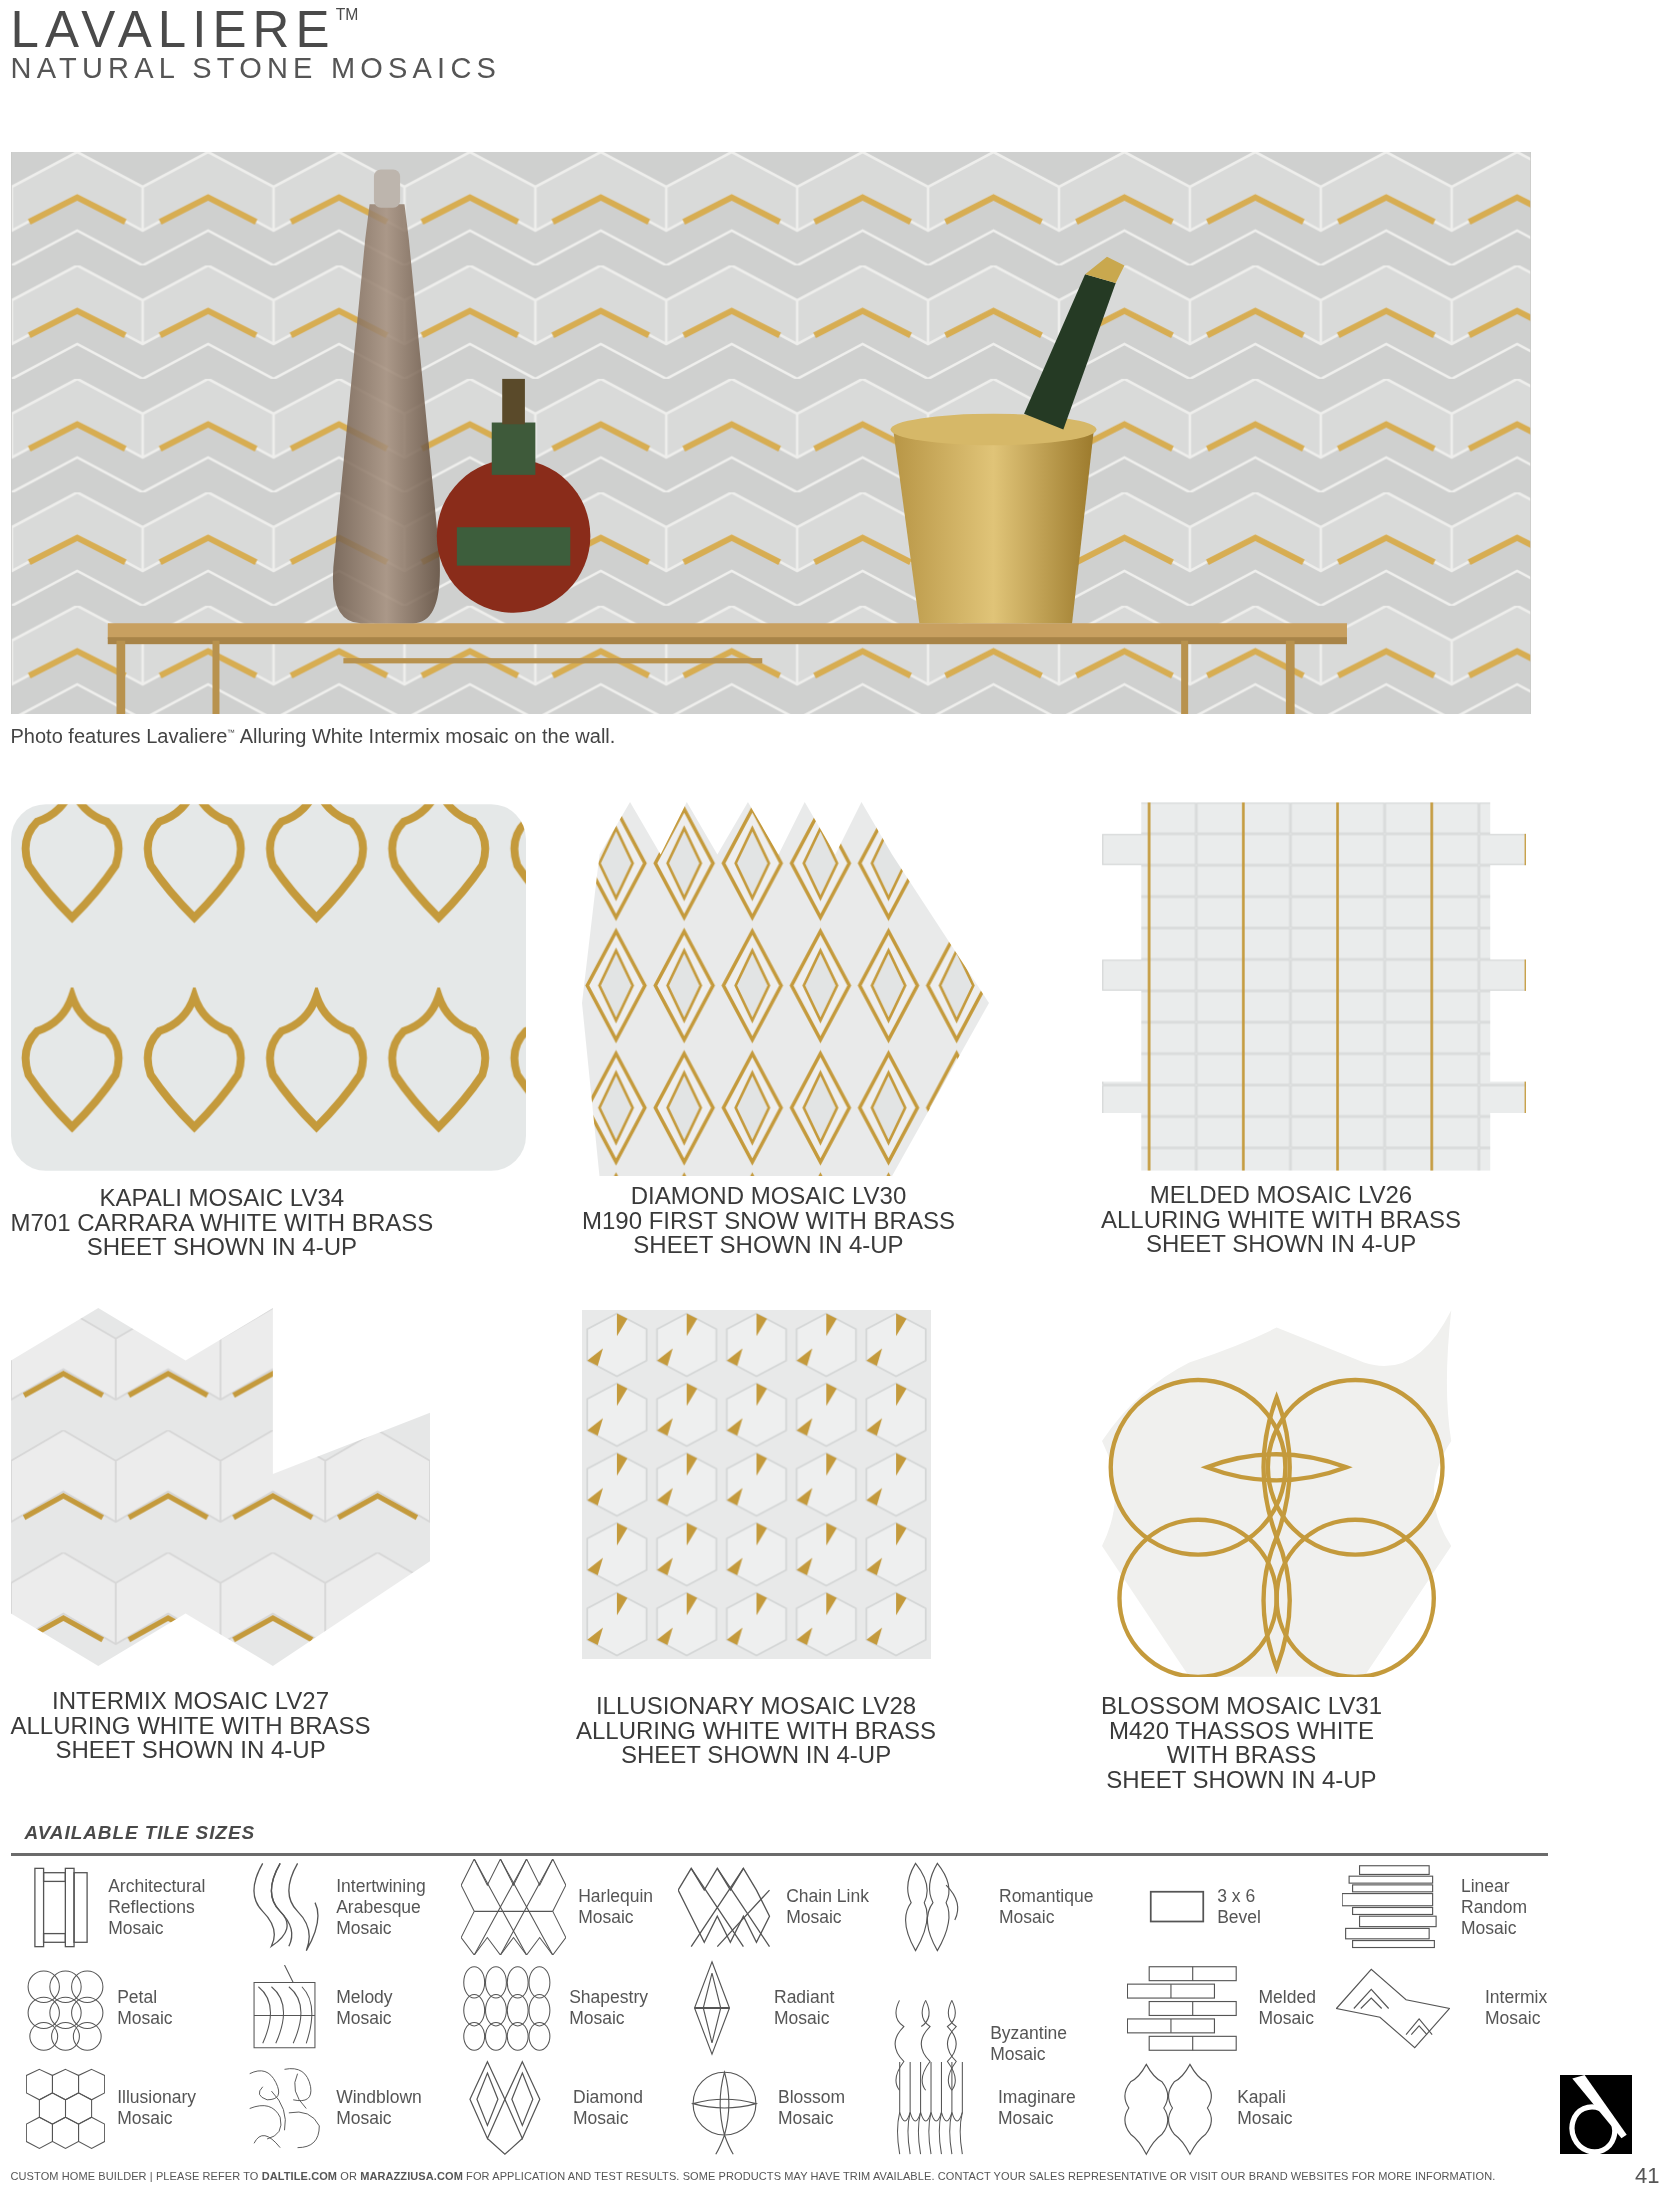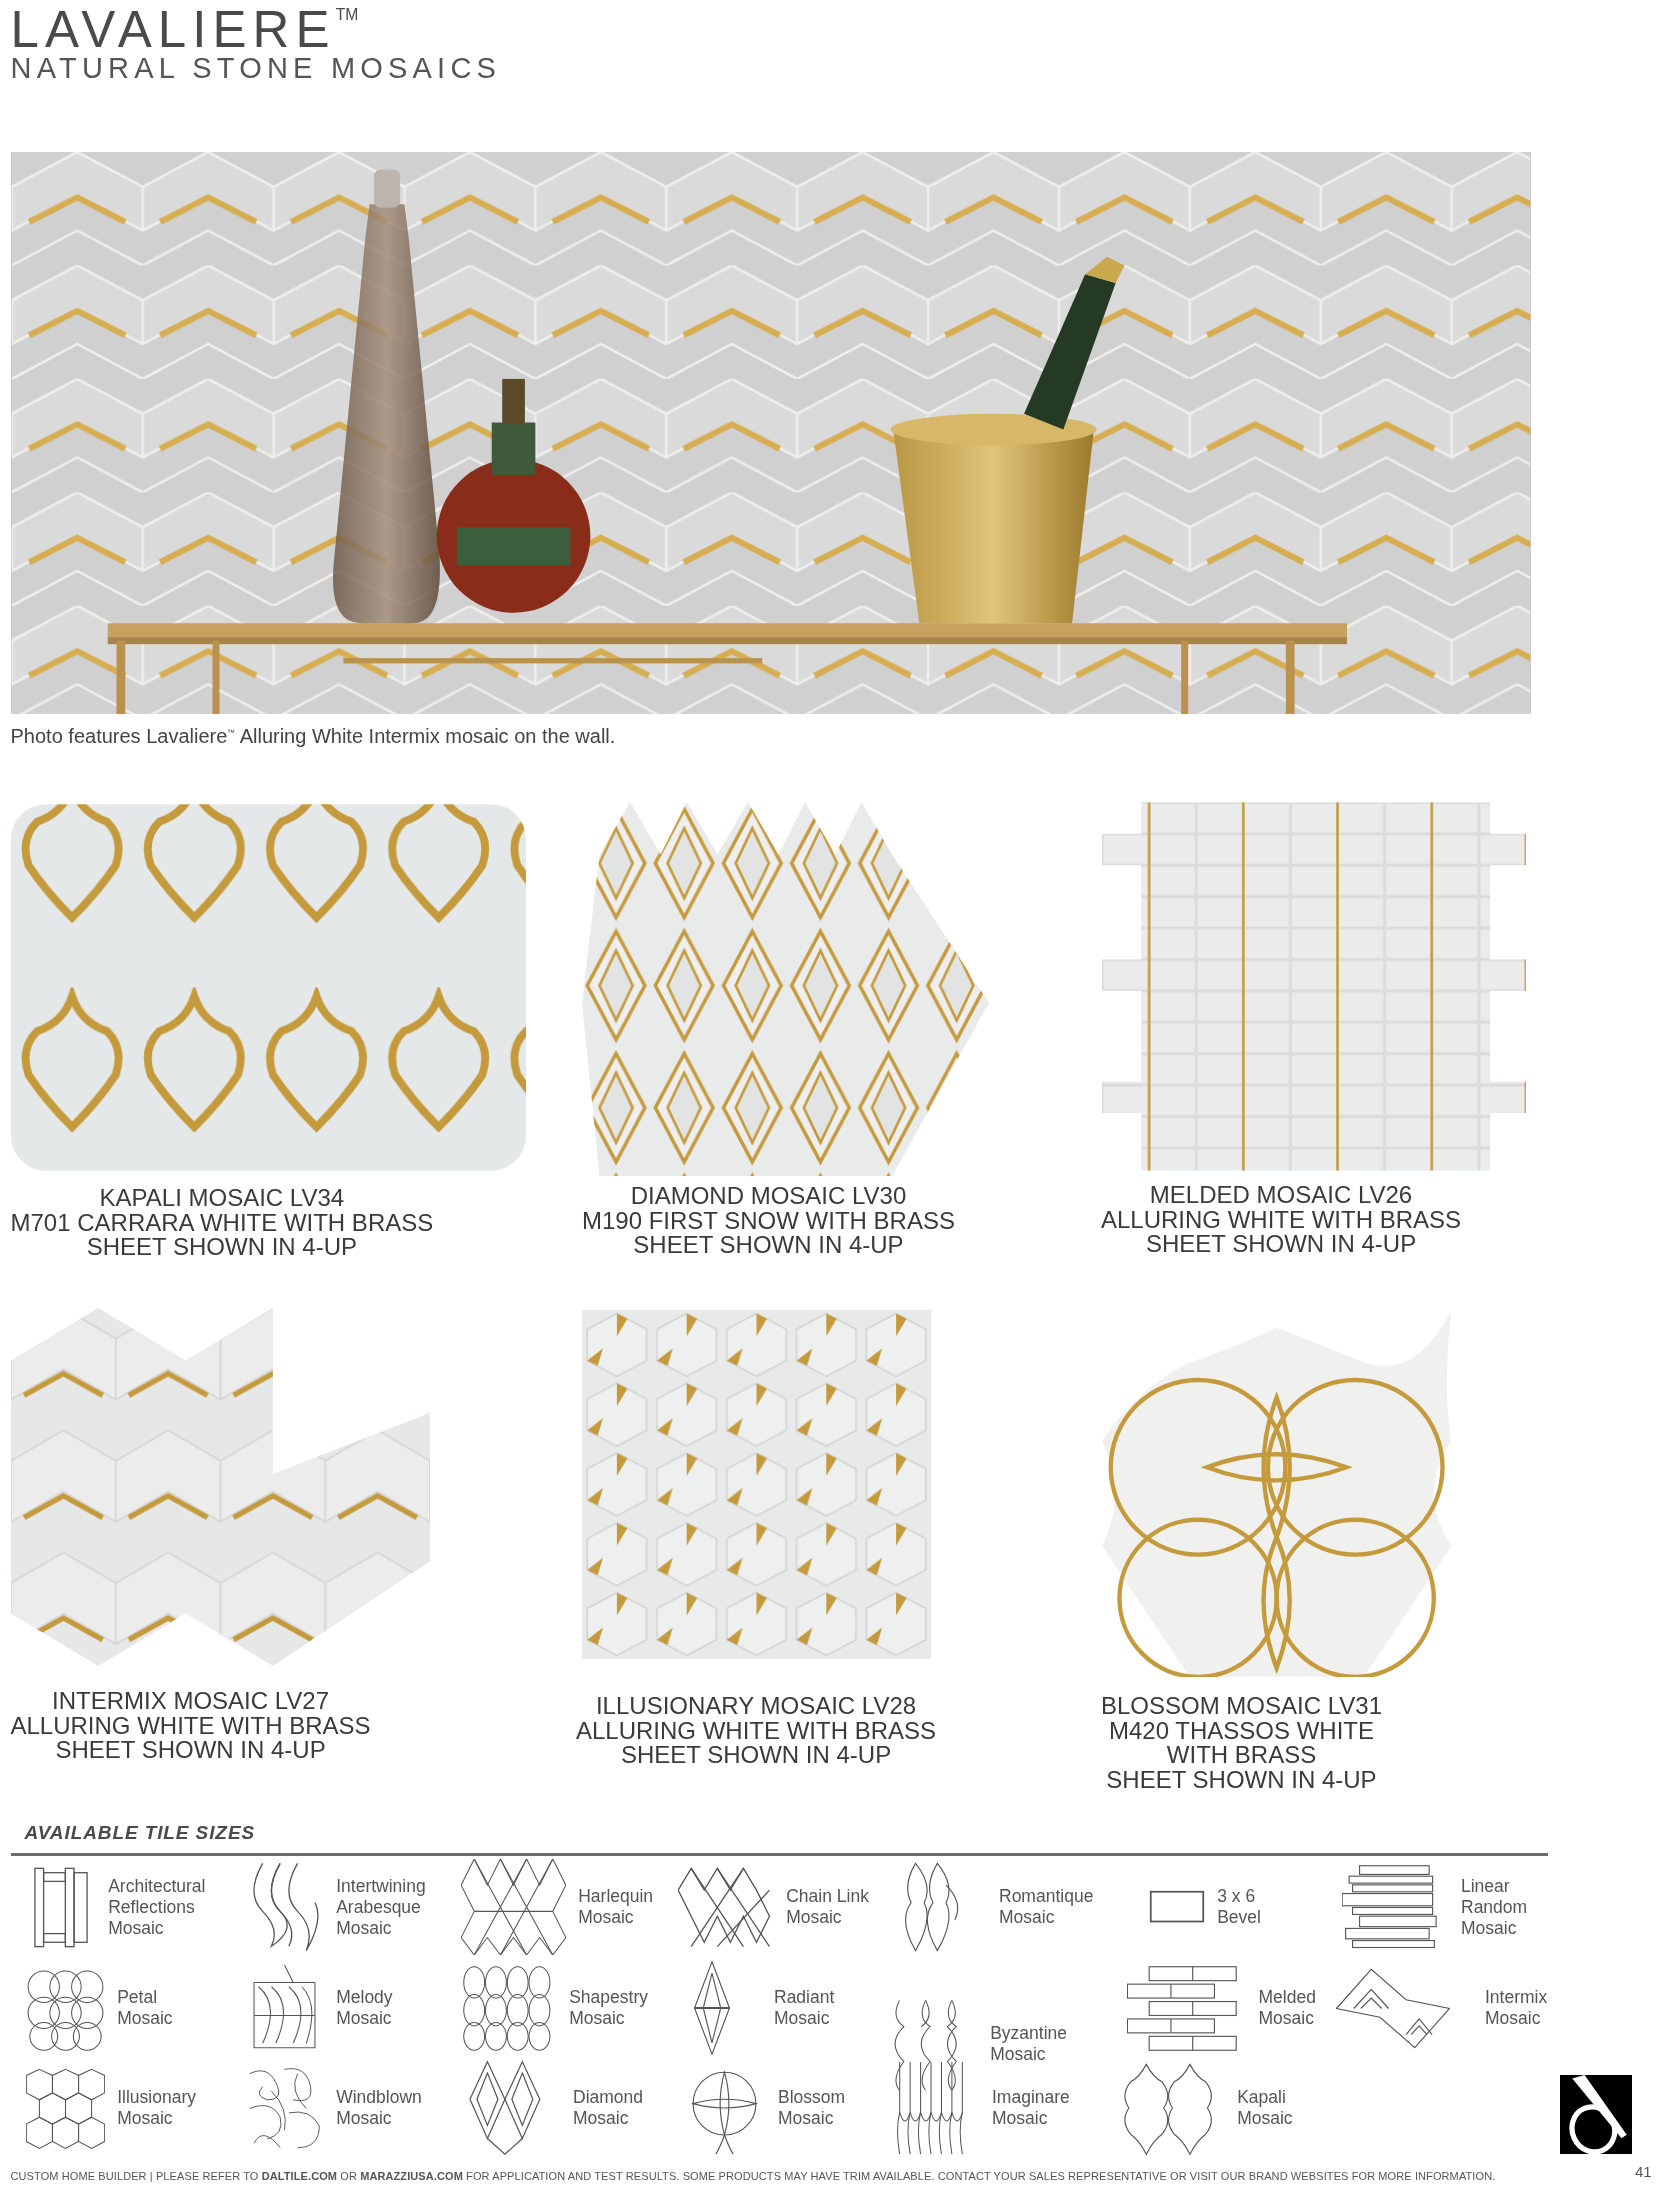--- a/index.html
+++ b/index.html
@@ -461,7 +461,7 @@
         <path d="M10 60 Q16 80 22 60 M22 60 Q28 80 34 60 M34 60 Q40 80 46 60 M46 60 Q52 80 58 60 M58 60 Q64 80 70 60 M70 60 Q76 80 82 60"></path>
       </g>
     </svg>
-  <div class="legend-text" style="margin-left:14px">
+  <div class="legend-text" style="margin-left:20px">
       <div>Imaginare</div>
       <div>Mosaic</div>
     </div>

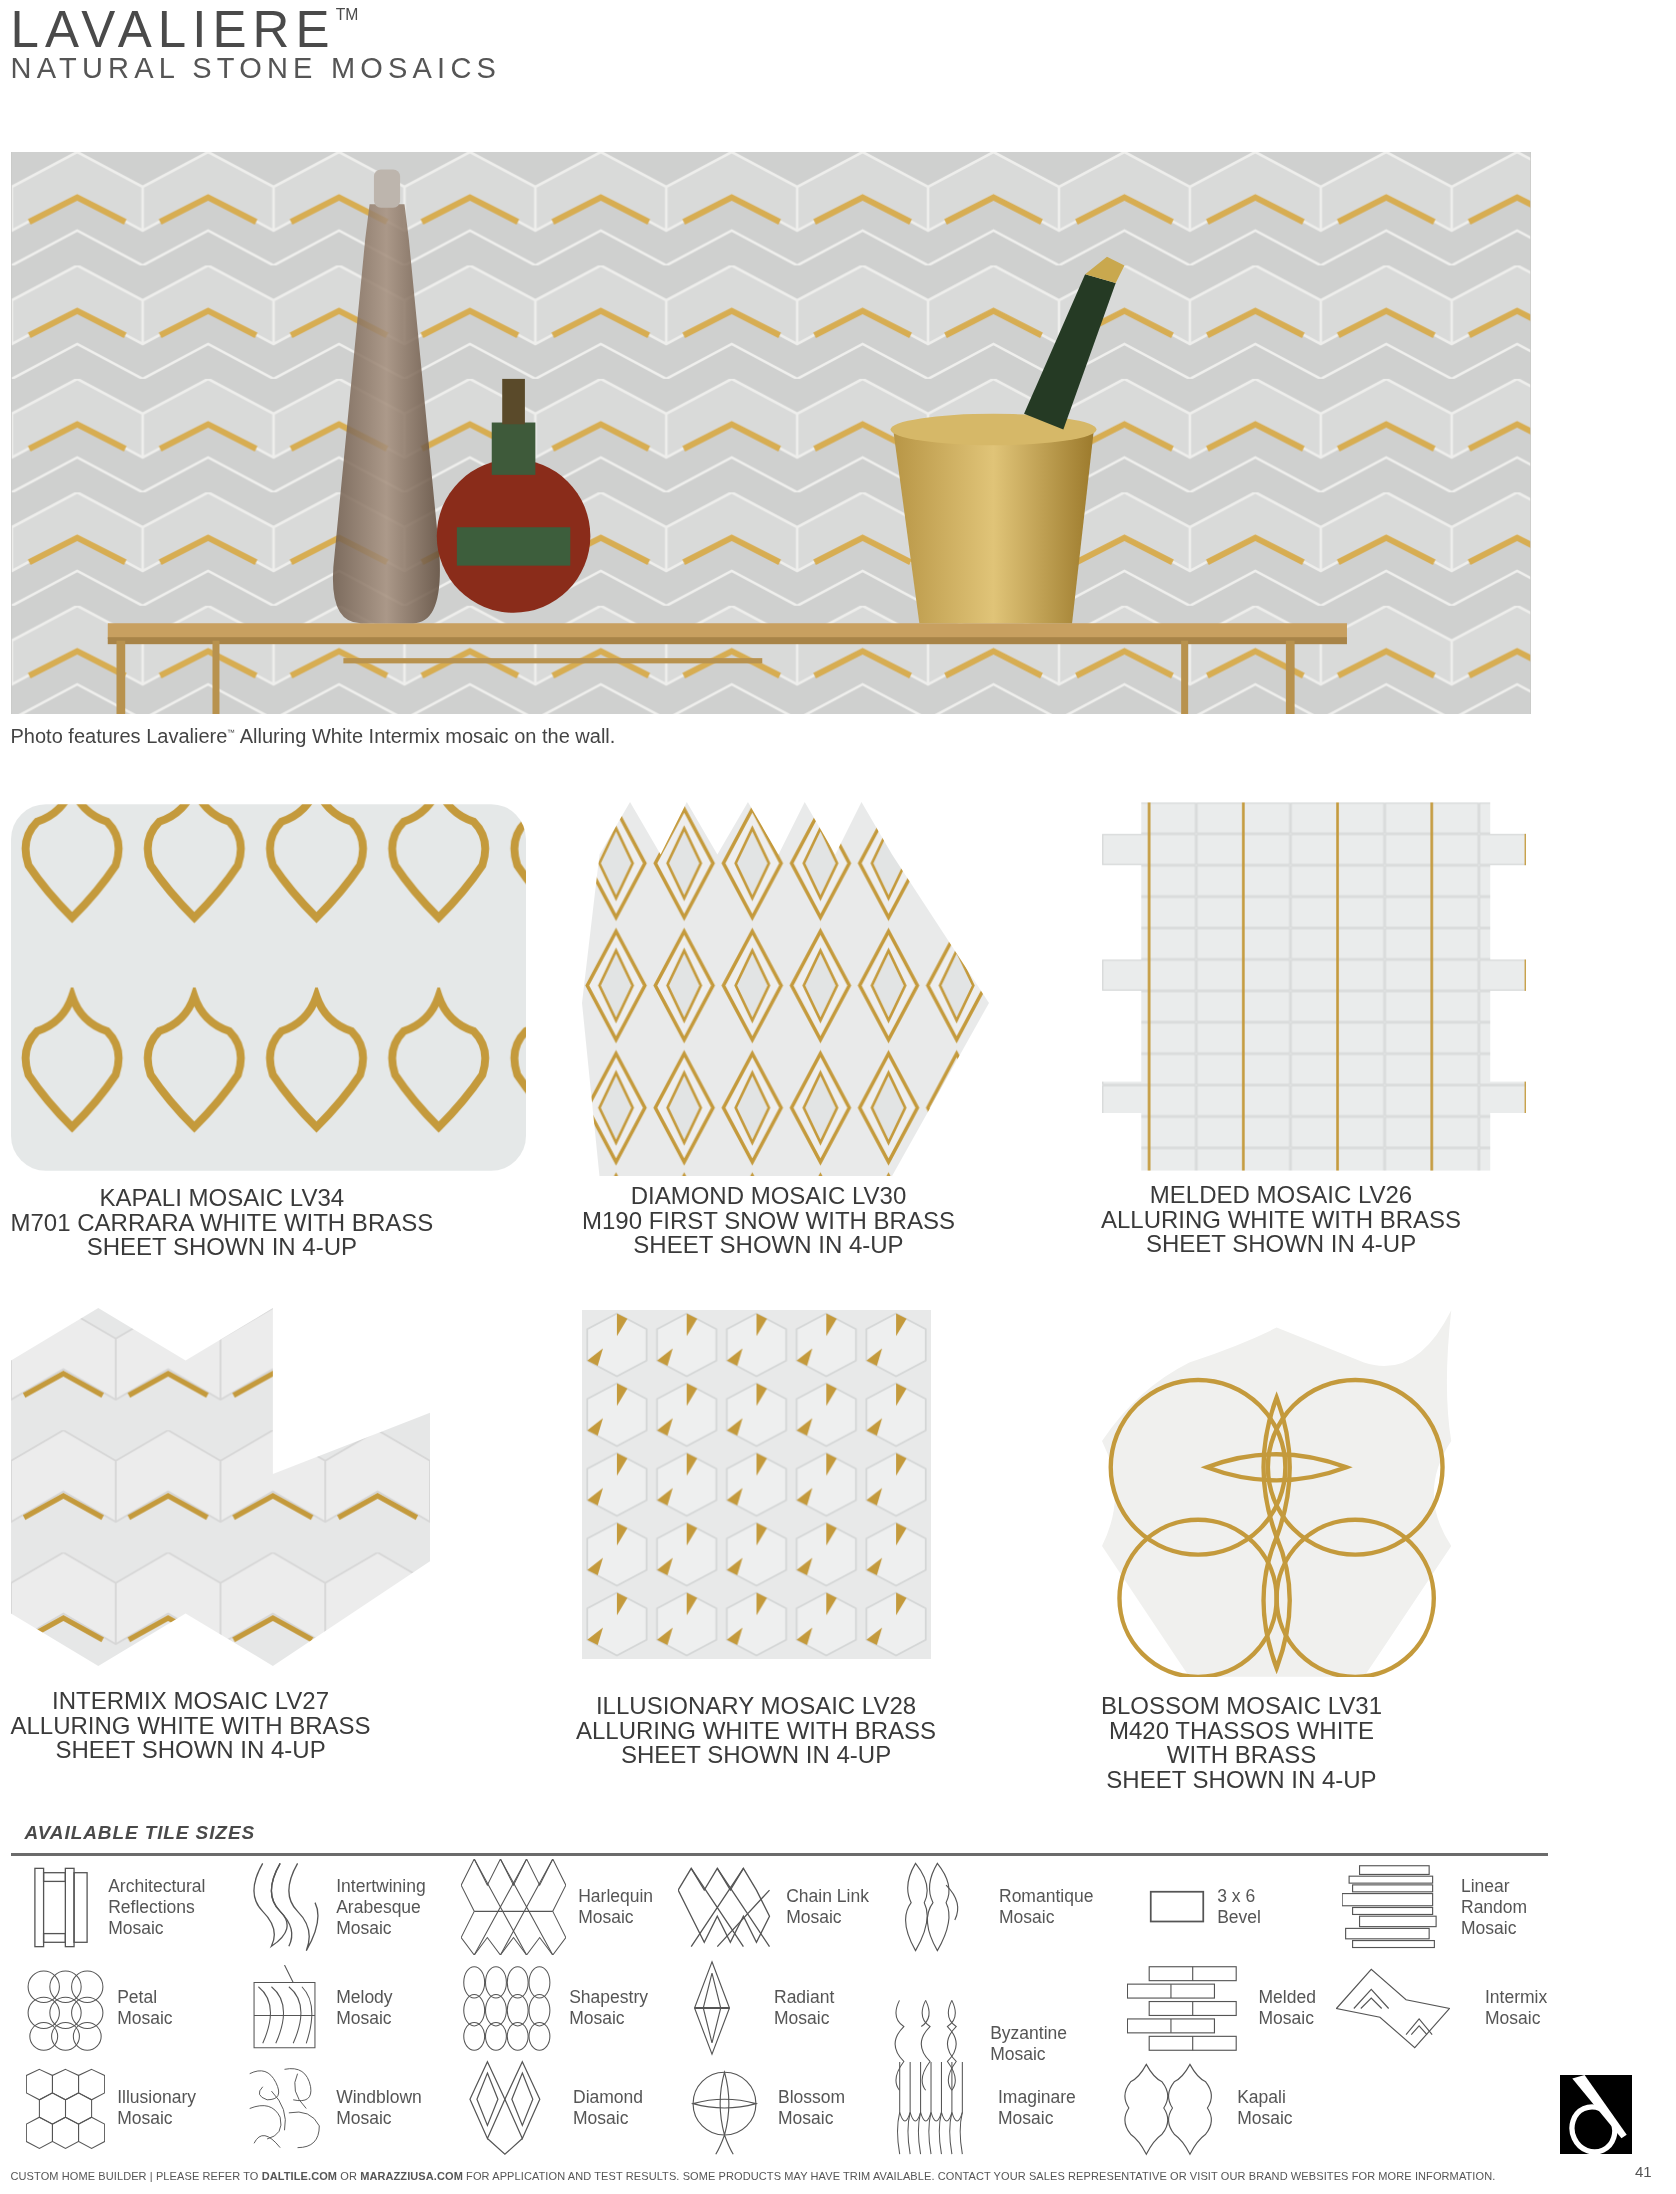--- a/index.html
+++ b/index.html
@@ -21,7 +21,7 @@
   .footer{left:10.5px;top:2170px;font-size:11px;color:#555;letter-spacing:0.1px;white-space:nowrap;}
   .footer b{font-weight:700;}
   .logo{left:1560px;top:2075px;width:72px;height:79px;background:#000;overflow:hidden;}
-  .pagenum{left:1635px;top:2163px;font-size:15px;color:#555;}
+  .pagenum{left:1635px;top:2163px;font-size:22px;color:#555;}
 </style>
 </head>
 <body>

